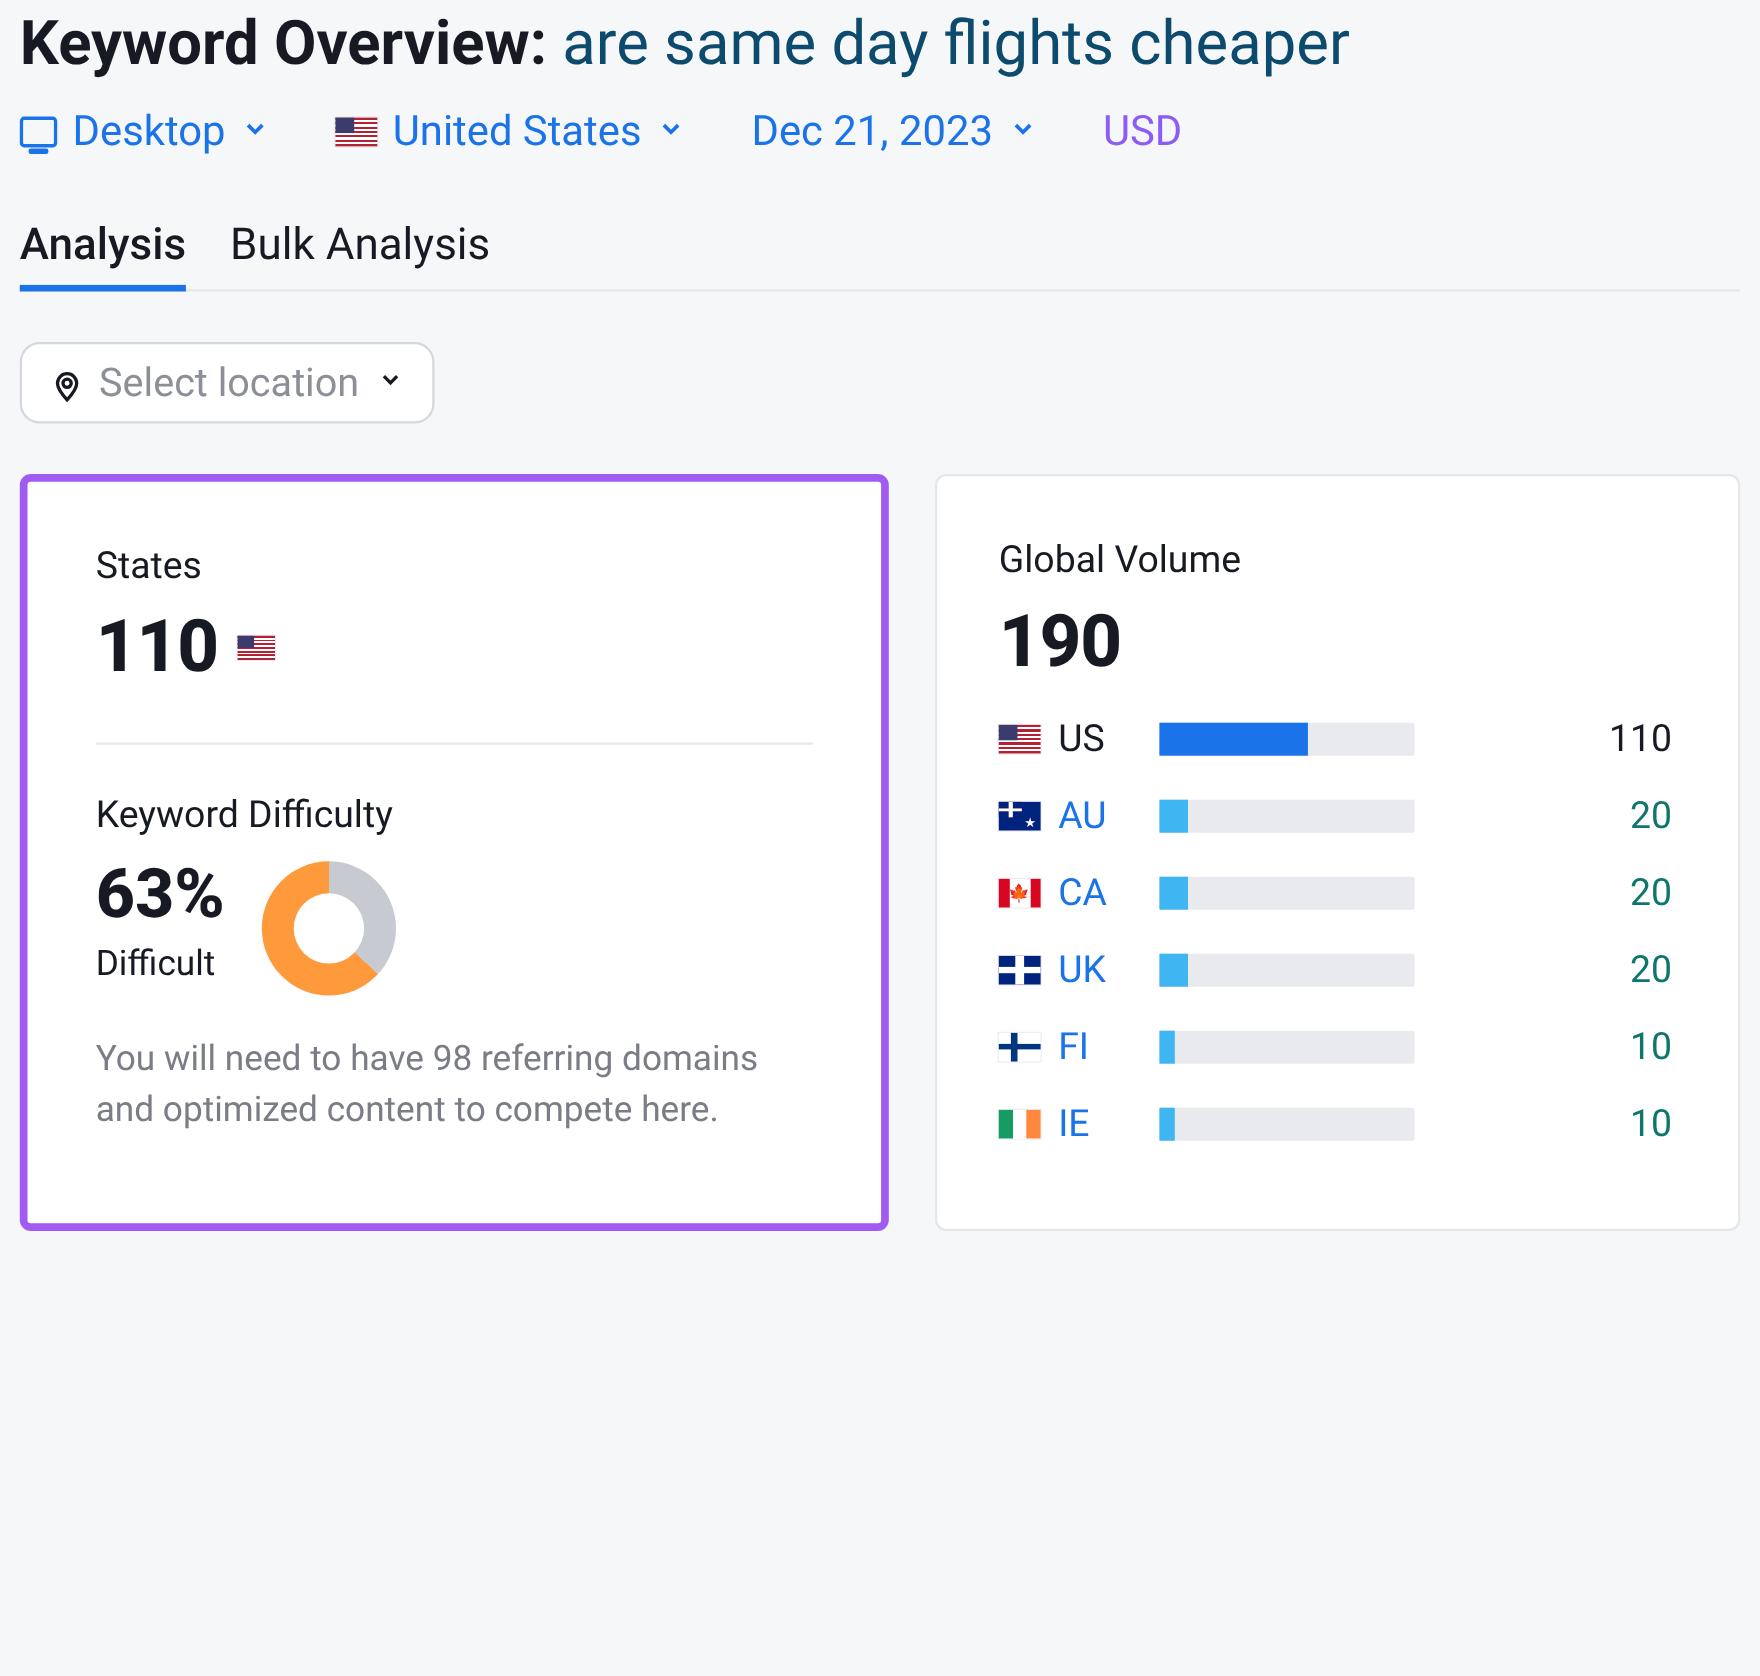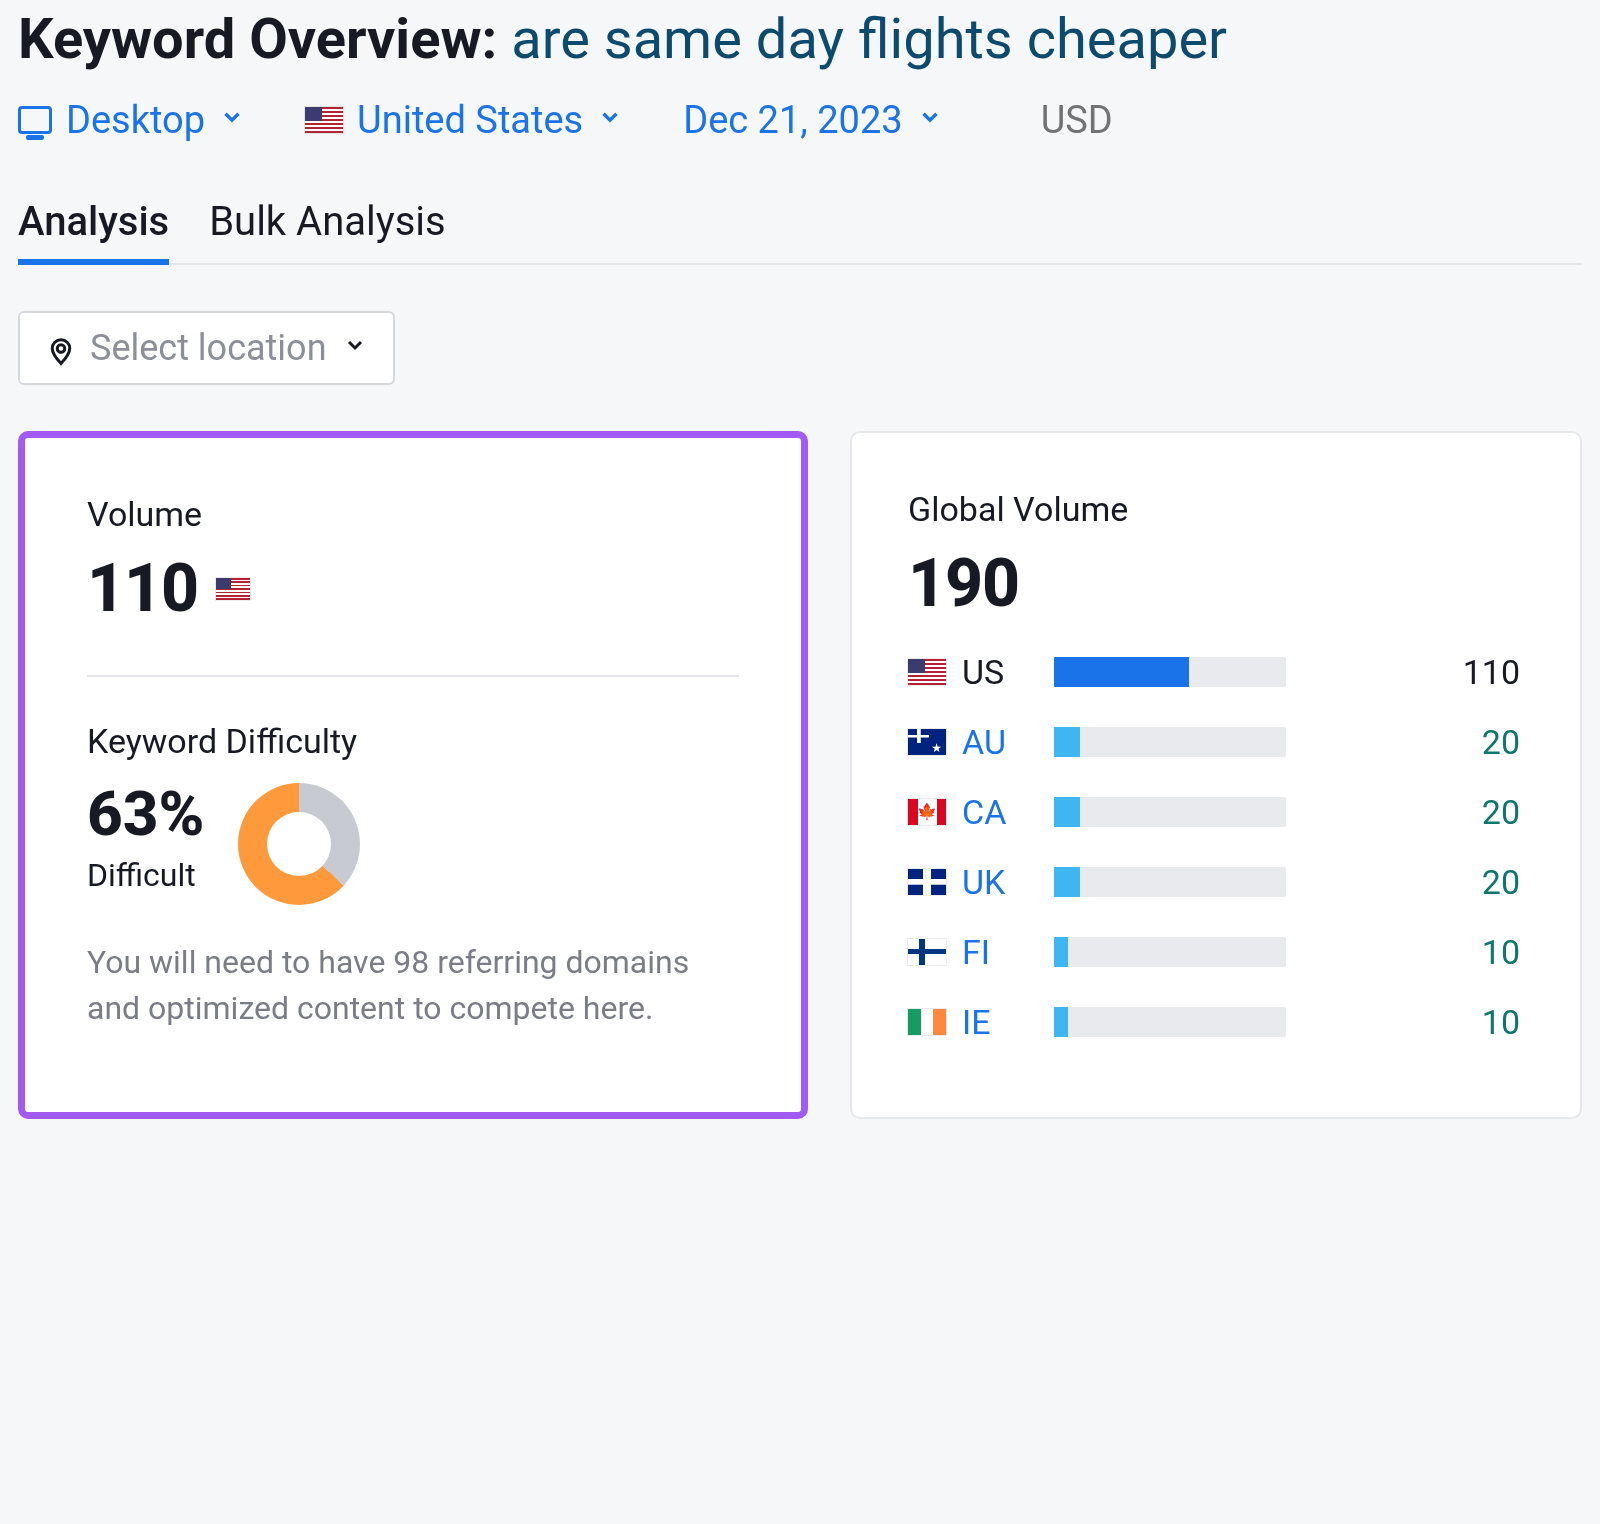--- a/index.html
+++ b/index.html
@@ -40,7 +40,7 @@
     cursor: pointer;
   }
   .filter .chev { font-size: 28px; color:#1a73e8; }
-  .usd { color: #737373; font-weight: 450; font-size: 38px; margin-left: 38px; }
+  .usd { color: #8b5cf6; font-weight: 450; font-size: 38px; }
 
   
   .flag {

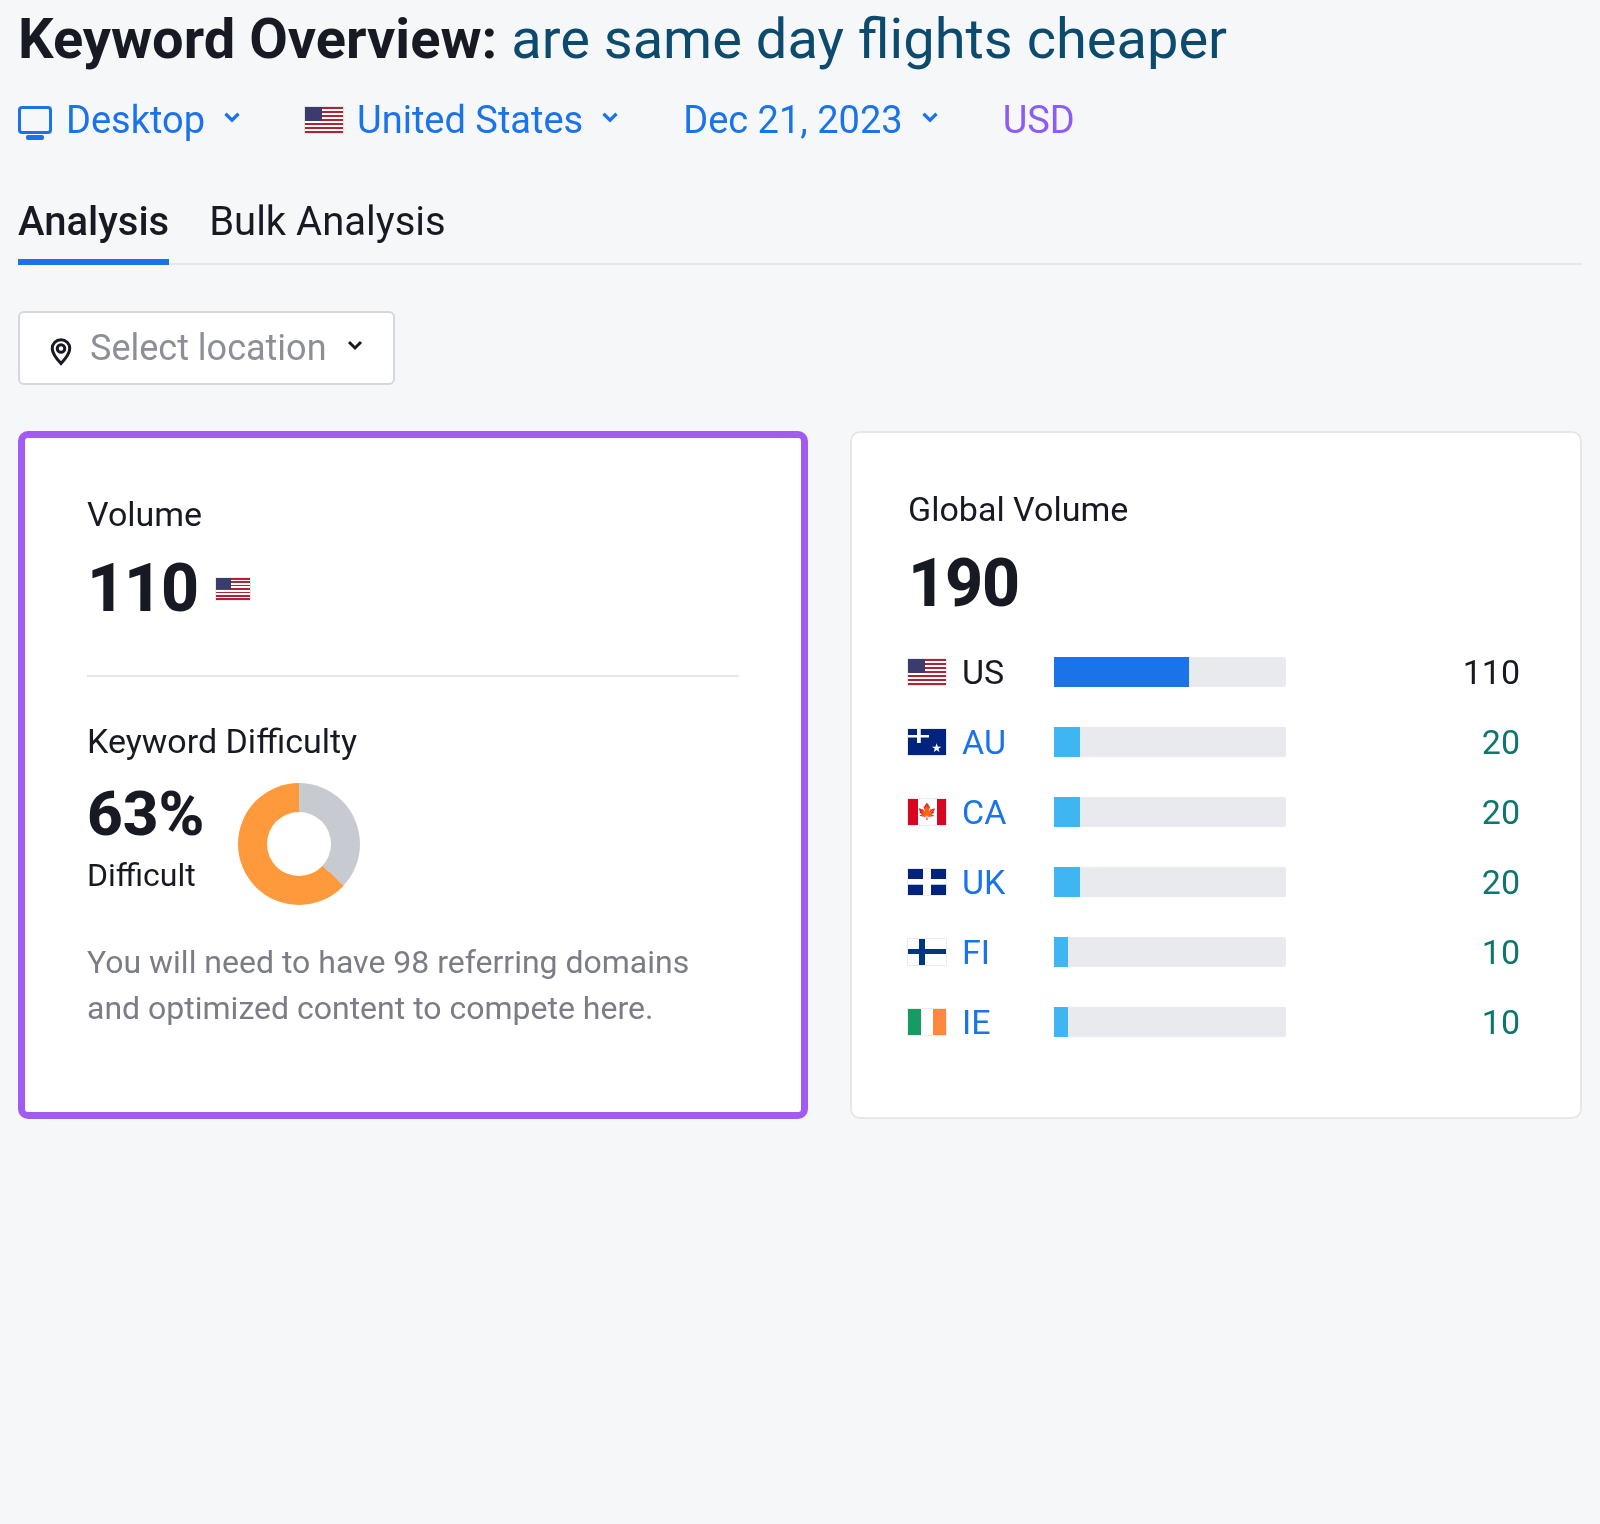--- a/index.html
+++ b/index.html
@@ -93,7 +93,7 @@
     display:inline-flex; align-items:center; gap:16px;
     margin-top: 46px;
     border: 2px solid #d4d7dc;
-    border-radius: 6px;
+    border-radius: 18px;
     background:#fff;
     padding: 14px 26px;
     font-size: 36px;

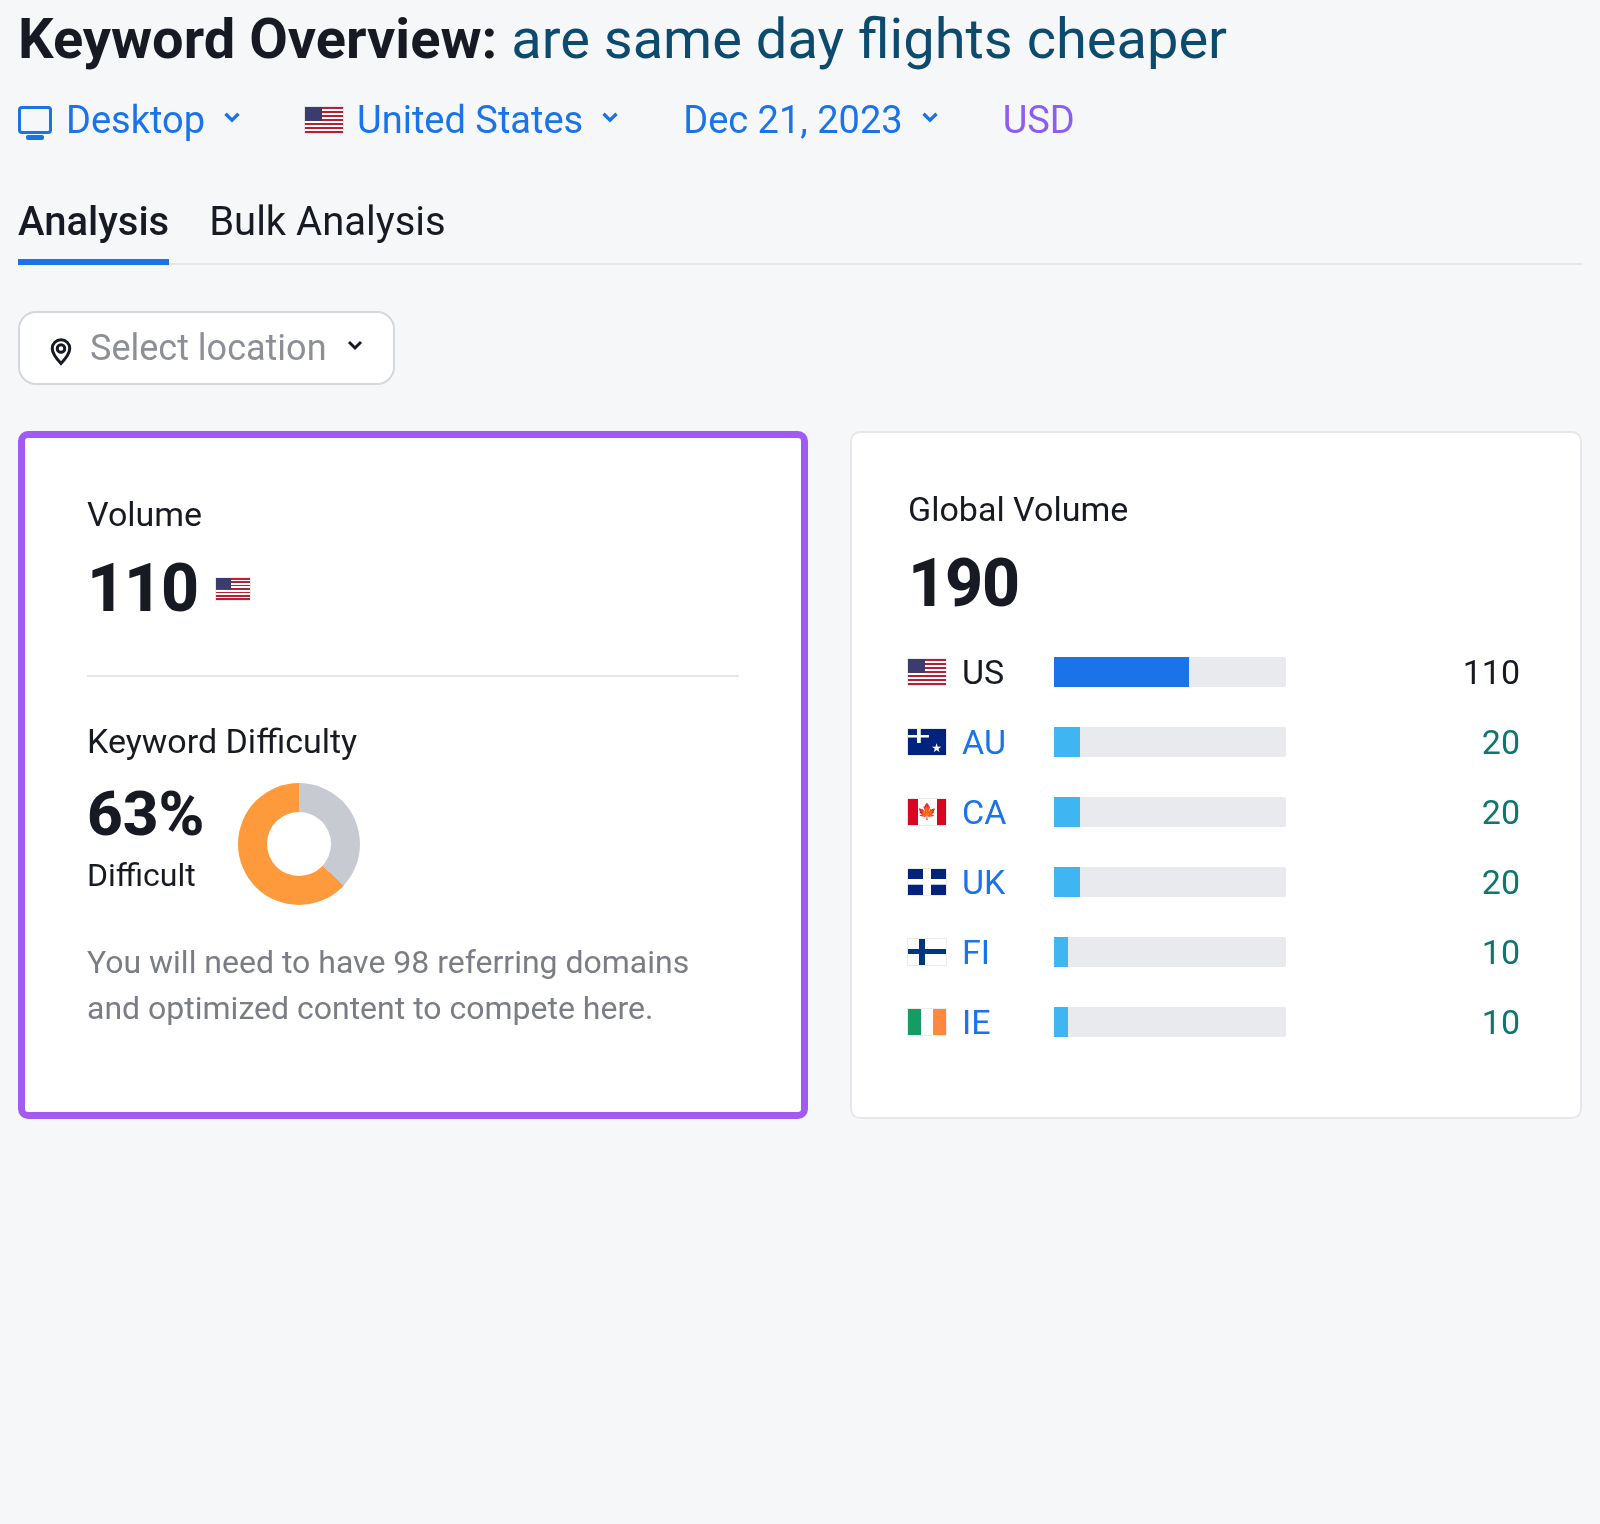--- a/index.html
+++ b/index.html
@@ -236,7 +236,7 @@
 <div class="cards">
 
   <div class="card volume">
-    <div class="label">Volume</div>
+    <div class="label">States</div>
     <div class="volrow">
       <span class="bignum">110</span>
       <span class="flag us" style="width:34px;height:22px;"></span>

